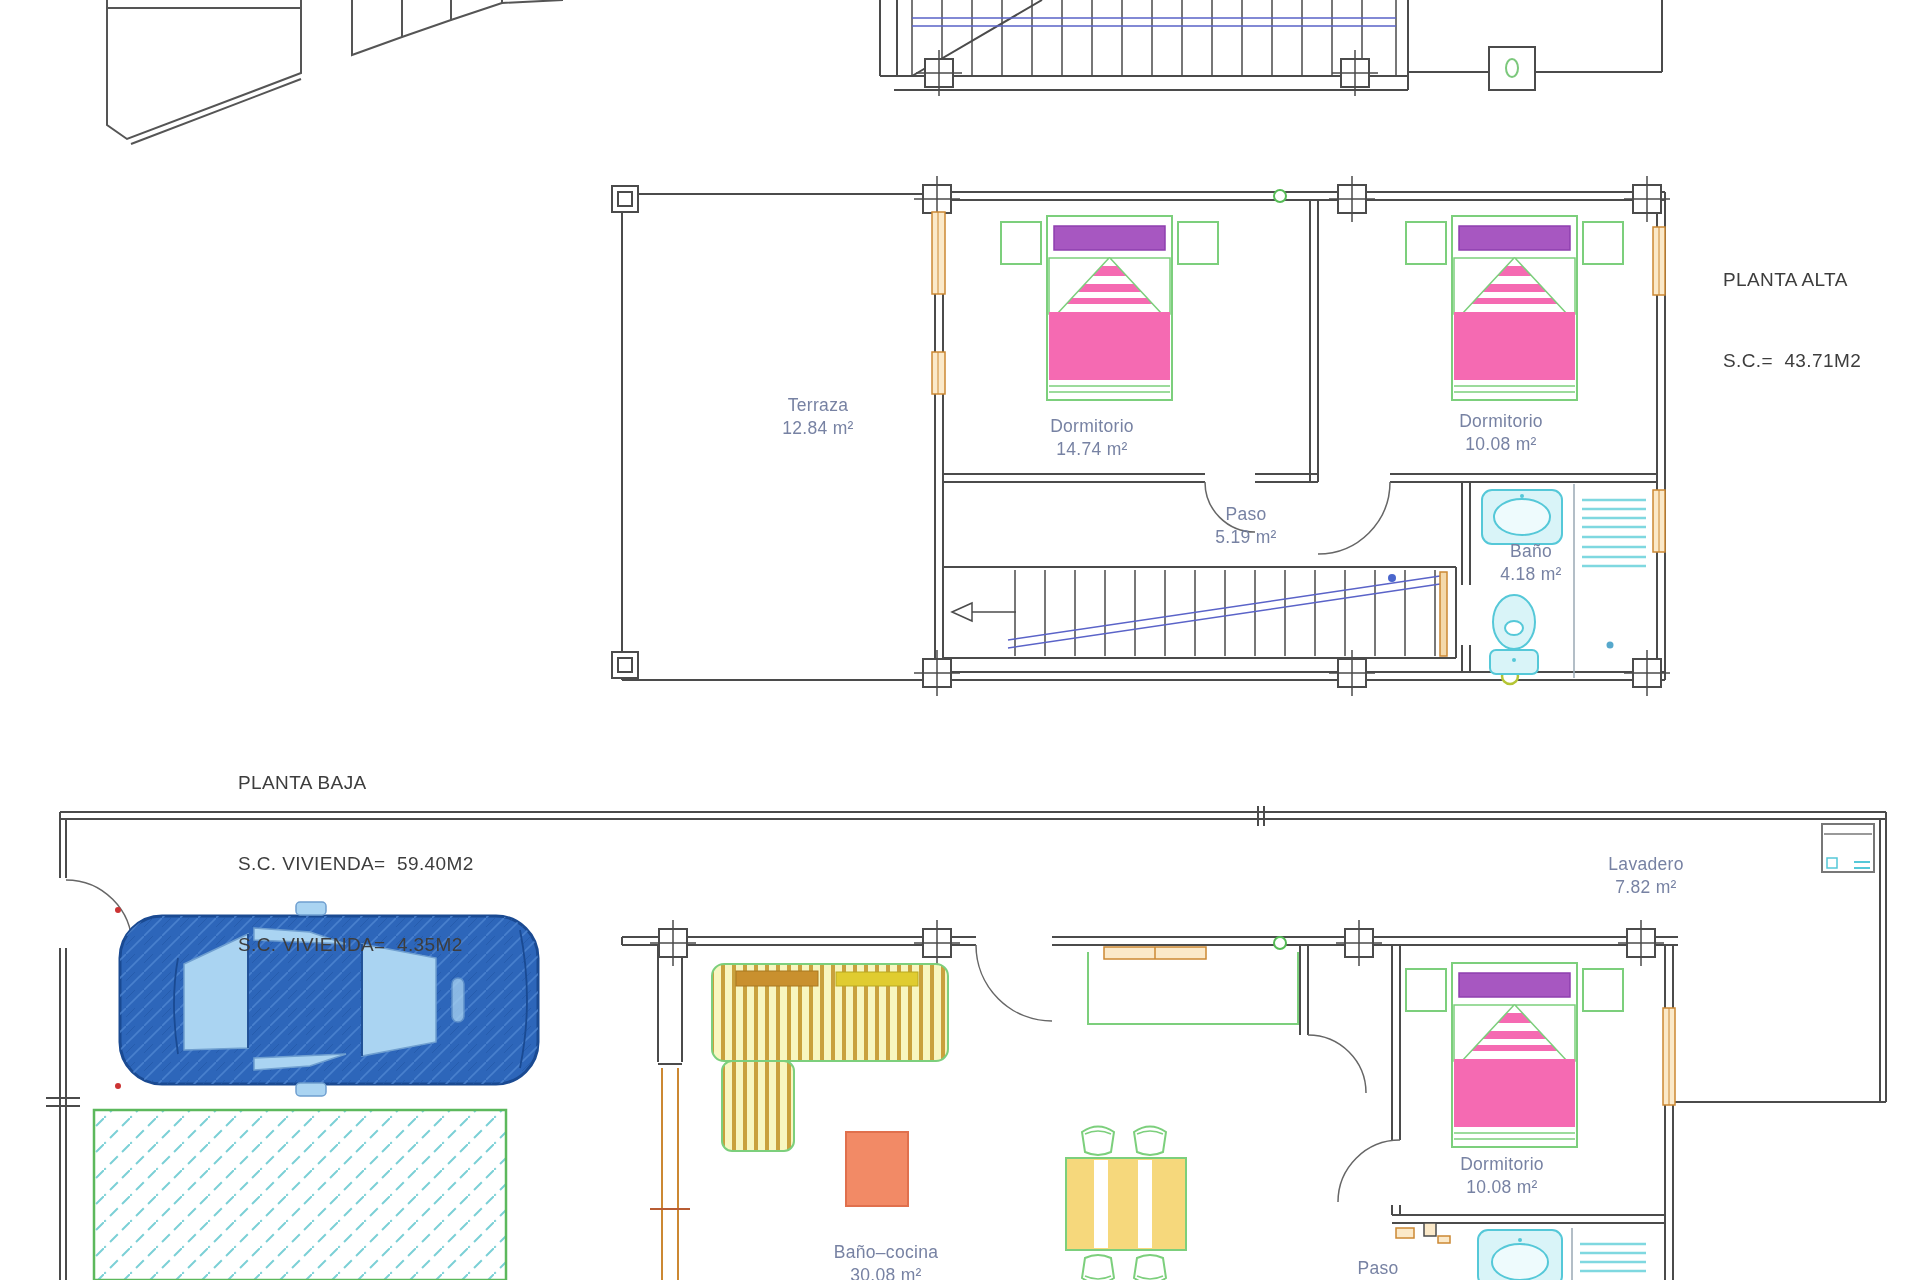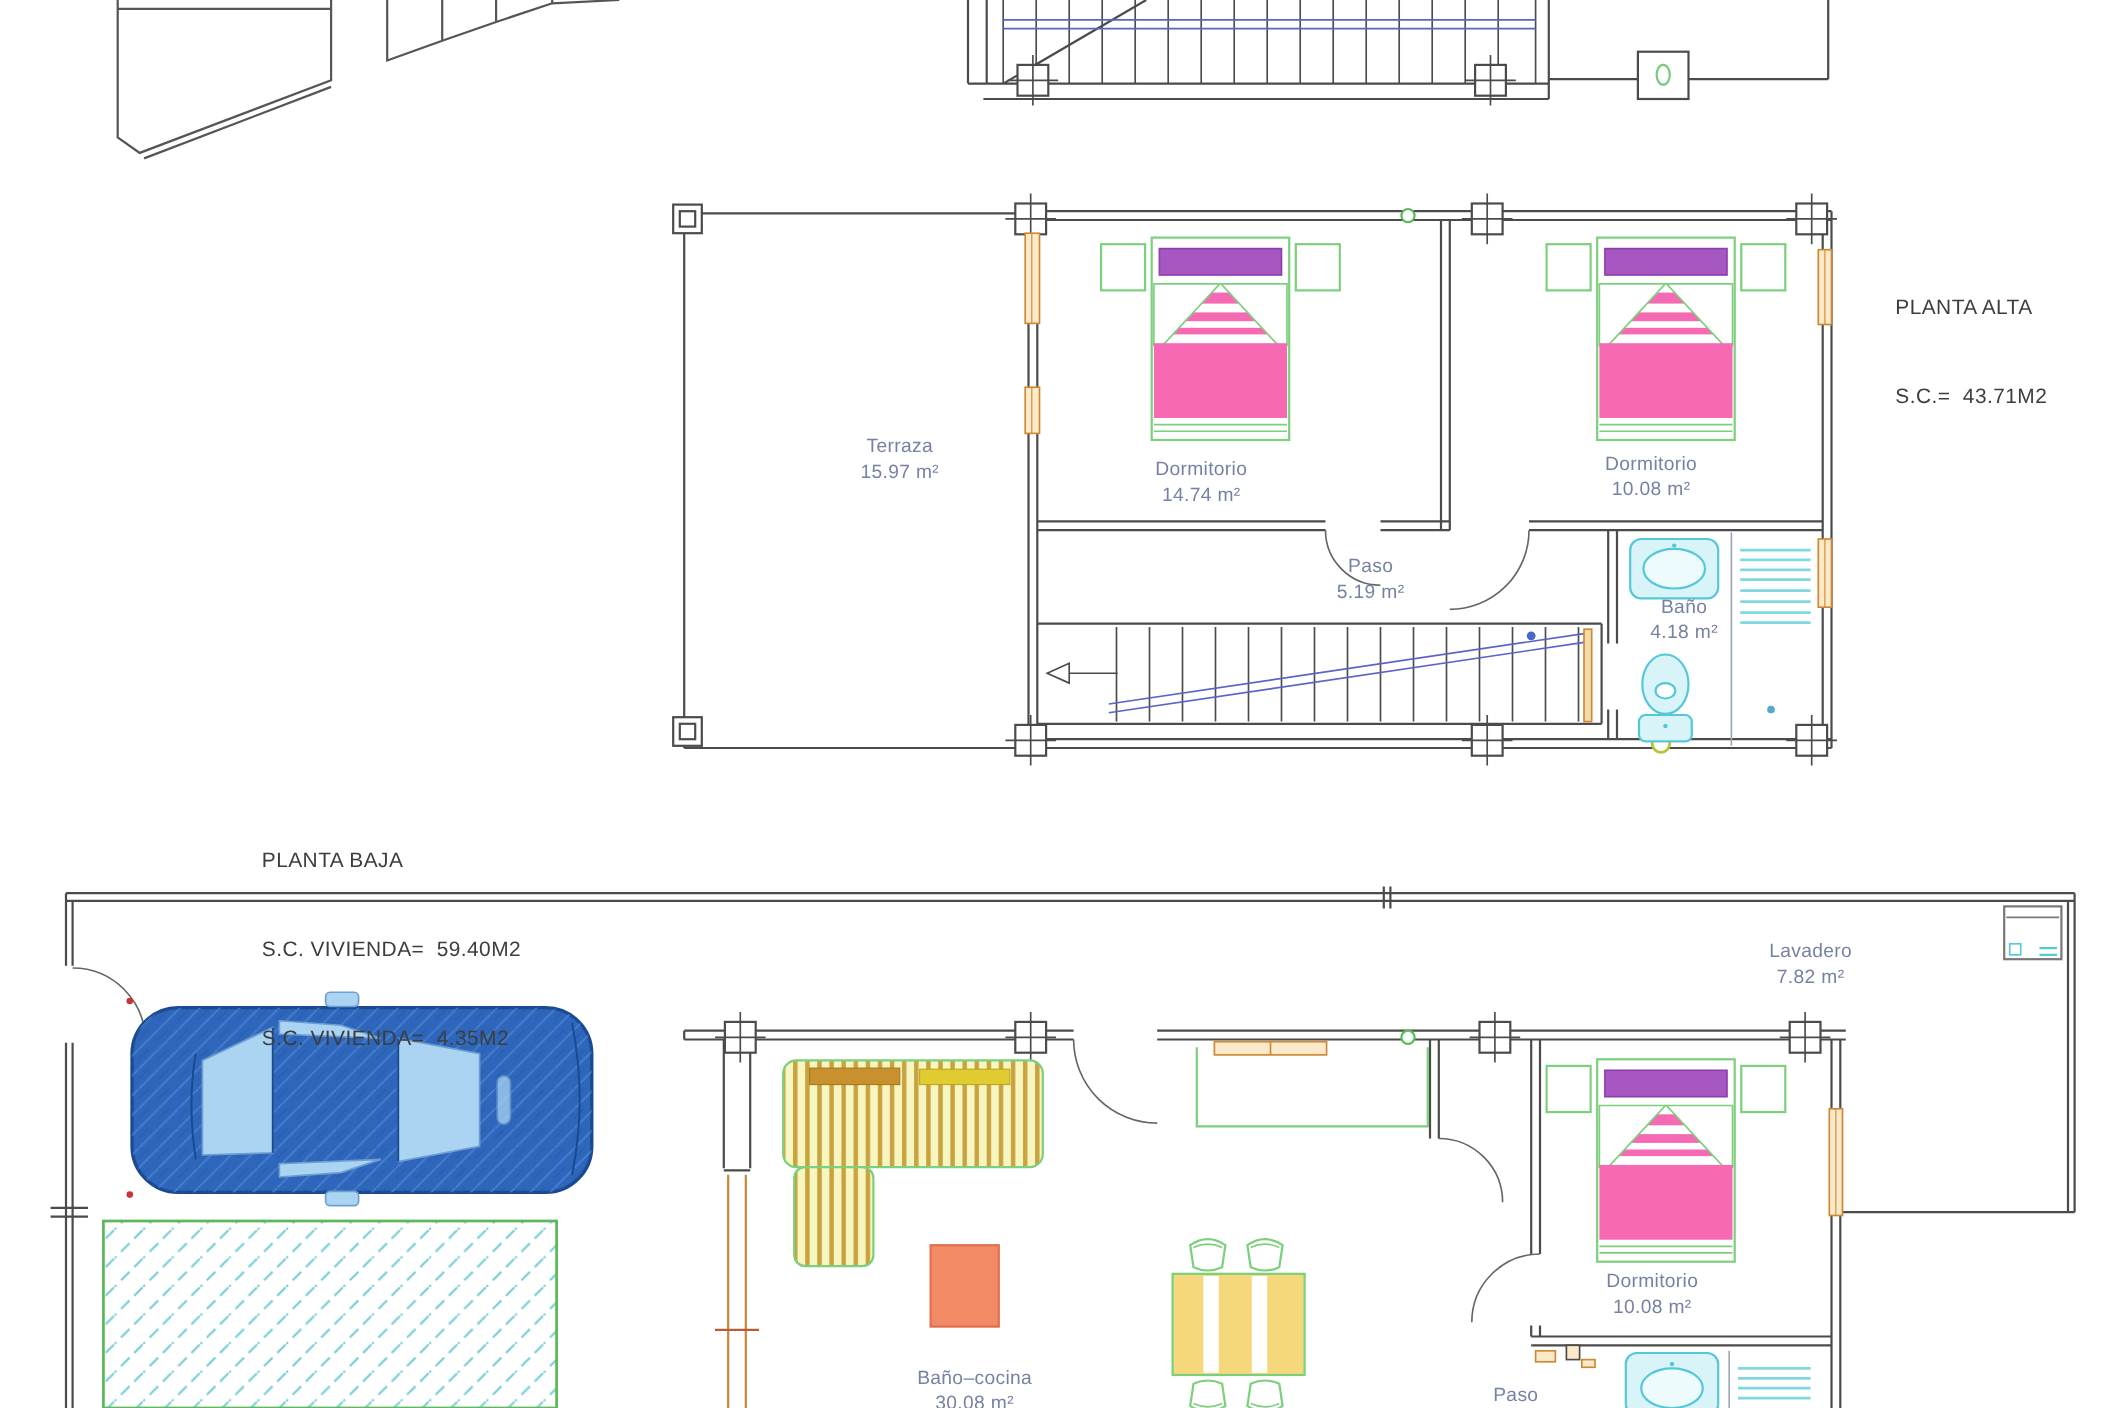--- a/index.html
+++ b/index.html
@@ -267,7 +267,7 @@
 
 <div class="lbl room" style="left:818px;top:417px">
   <div>Terraza</div>
-  <div>15.97 m²</div>
+  <div>12.84 m²</div>
 </div>
 
 <div class="lbl room" style="left:1092px;top:438px">

